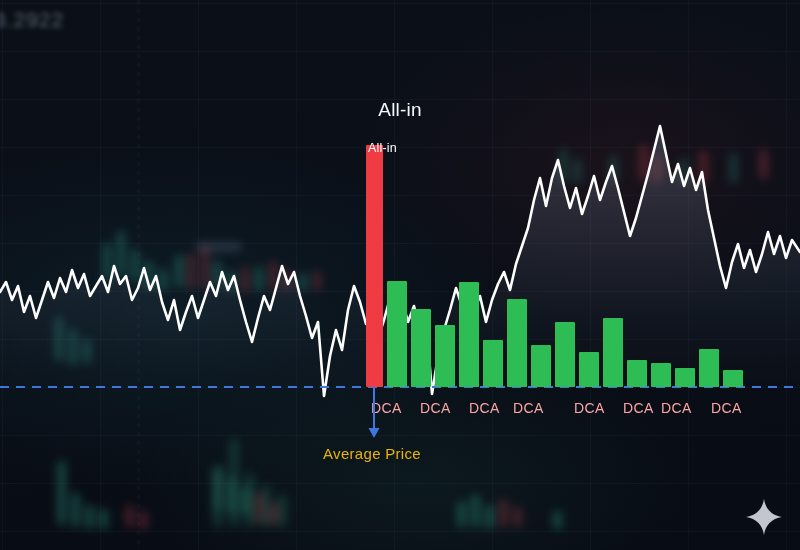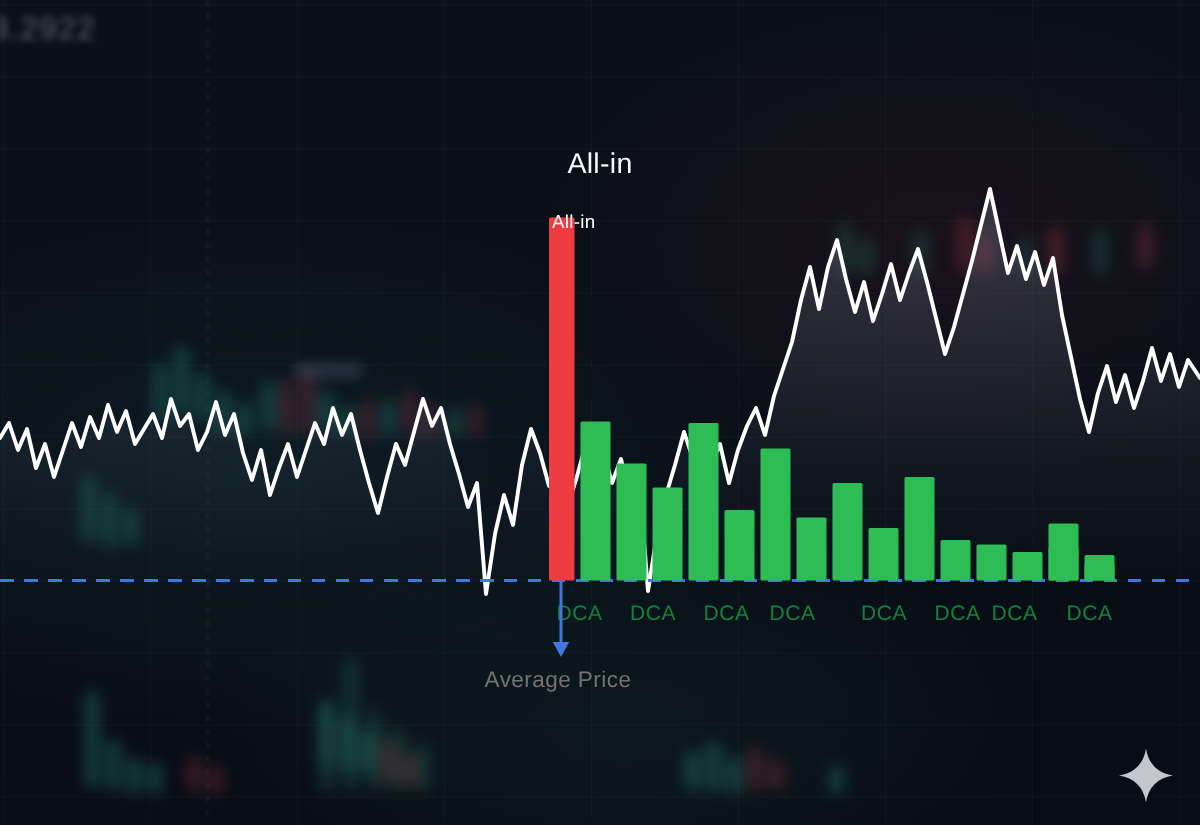--- a/index.html
+++ b/index.html
@@ -60,7 +60,7 @@
   }
 
   .dca-label{
-    position:absolute;top:400px;font-size:14px;color:#15803d;
+    position:absolute;top:400px;font-size:14px;color:#fca5a5;
     letter-spacing:.4px;white-space:nowrap;text-align:center;
   }
 

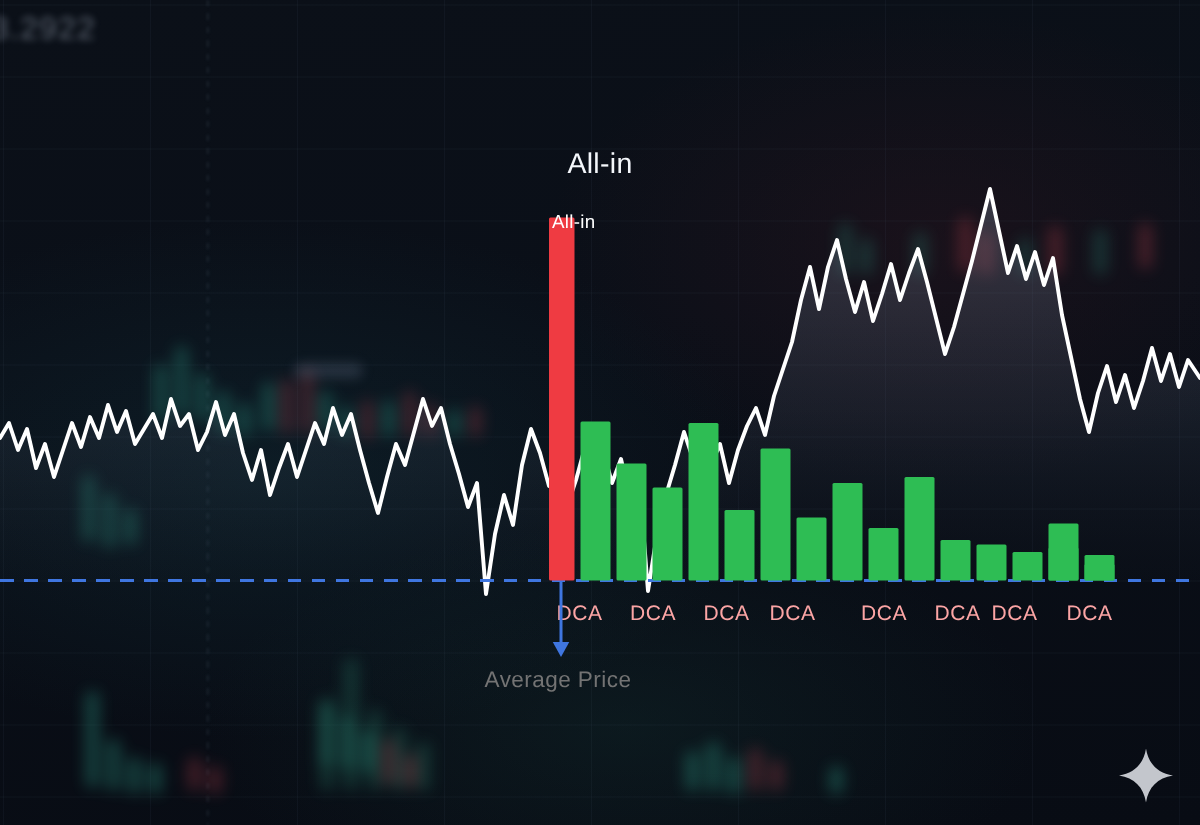--- a/index.html
+++ b/index.html
@@ -73,7 +73,7 @@
 
   .avg-caption{
     position:absolute;top:445px;left:232px;width:280px;text-align:center;
-    font-size:15px;color:#737373;letter-spacing:.3px;white-space:nowrap;
+    font-size:15px;color:#eab308;letter-spacing:.3px;white-space:nowrap;
   }
 
   .sparkle{position:absolute;left:744px;top:497px;}

